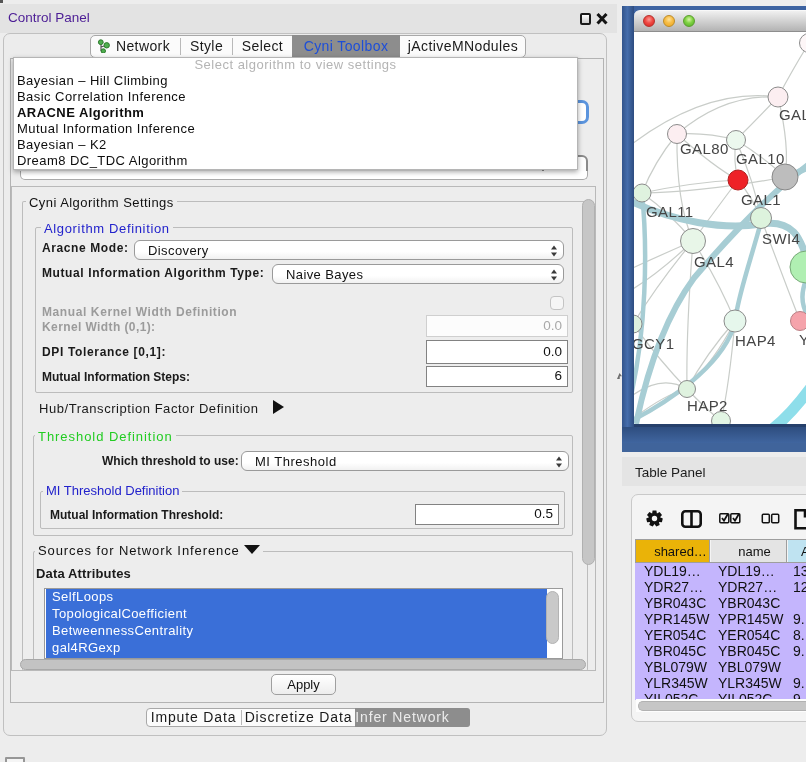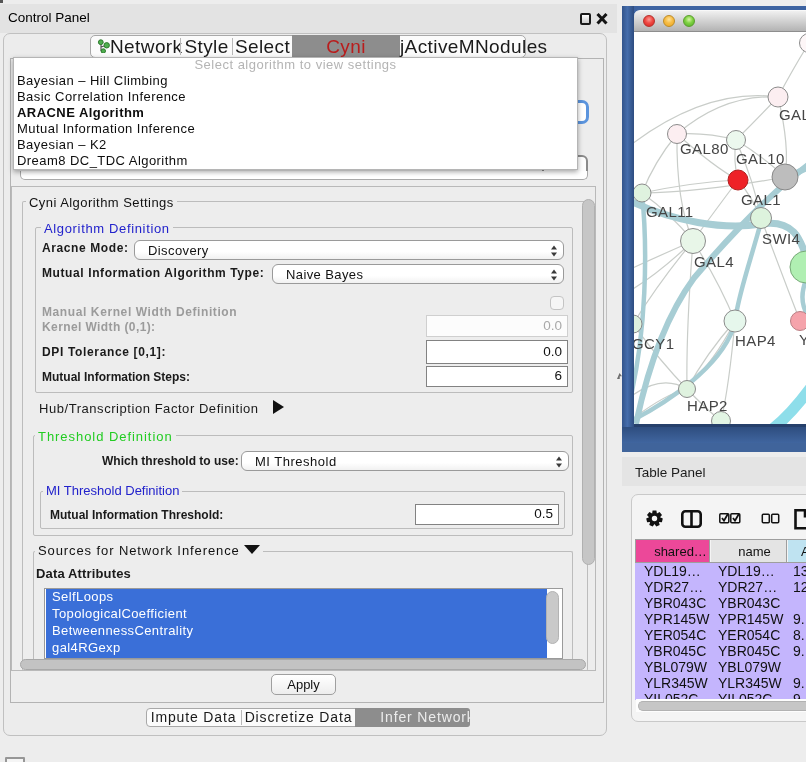--- a/index.html
+++ b/index.html
@@ -31,7 +31,7 @@
   <div class="abs" style="left:0;top:0;width:3px;height:3px;background:#555;"></div>
 
   <div class="abs" style="left:0;top:4px;width:617px;height:29px;background:#e3e3e3;"></div>
-  <div class="abs" style="left:8px;top:10px;font-size:13.5px;color:#000000;">Control Panel</div>
+  <div class="abs" style="left:8px;top:10px;font-size:13.5px;color:#4c1d95;">Control Panel</div>
   <div class="abs" style="left:580px;top:13px;width:11px;height:12px;border:2px solid #1a1a1a;border-radius:2px;background:linear-gradient(#fff,#ccc);"></div>
   <svg class="abs" style="left:596px;top:12px;" width="12" height="13" viewBox="0 0 12 13">
       <path d="M1.5,2 L10.5,11.5 M10.5,2 L1.5,11.5" stroke="#141414" stroke-width="3" stroke-linecap="butt"></path>

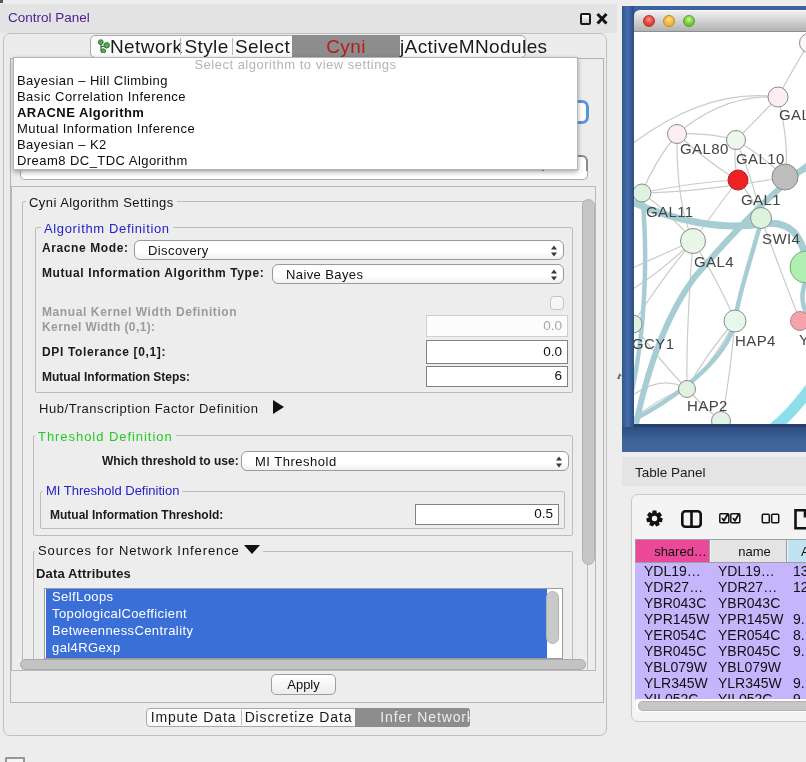--- a/index.html
+++ b/index.html
@@ -15,7 +15,7 @@
   .combo svg { position:absolute; right:5px; top:4px; }
   .inp { position:absolute; background:#fff; border:1.5px solid #828282; font-size:13.5px;
     color:#111; text-align:right; padding-right:5px; }
-  .tabtx { position:absolute; top:35px; height:23px; font-size:19px; color:#1a1a1a;
+  .tabtx { position:absolute; top:35px; height:23px; font-size:14px; color:#1a1a1a;
     text-align:center; line-height:23px; letter-spacing:0.4px; }
   .tabsep { position:absolute; top:38px; width:1px; height:17px; background:#b9b9b9; }
   .btabtx { position:absolute; top:708px; height:19px; font-size:14px; color:#1a1a1a;

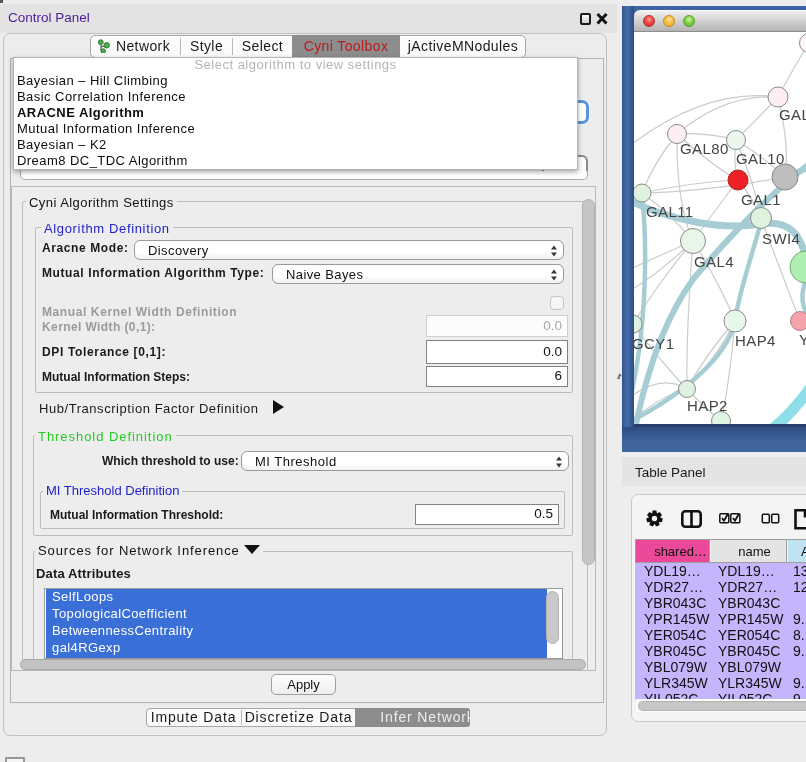--- a/index.html
+++ b/index.html
@@ -54,7 +54,7 @@
   <div class="tabsep" style="left:232px;"></div>
   <div class="tabtx" style="left:233px;width:59px;">Select</div>
   <div class="abs" style="left:292px;top:35px;width:108px;height:23px;background:#8d8d8d;"></div>
-  <div class="tabtx" style="left:292px;width:108px;color:#b91c1c;">Cyni Toolbox</div>
+  <div class="tabtx" style="left:292px;width:108px;color:#1d4ed8;">Cyni Toolbox</div>
   <div class="tabtx" style="left:400px;width:126px;">jActiveMNodules</div>
 
   <div class="abs" style="left:545px;top:100px;width:44px;height:24px;background:#fff;border:3px solid #5b94dd;border-radius:7px;"></div>

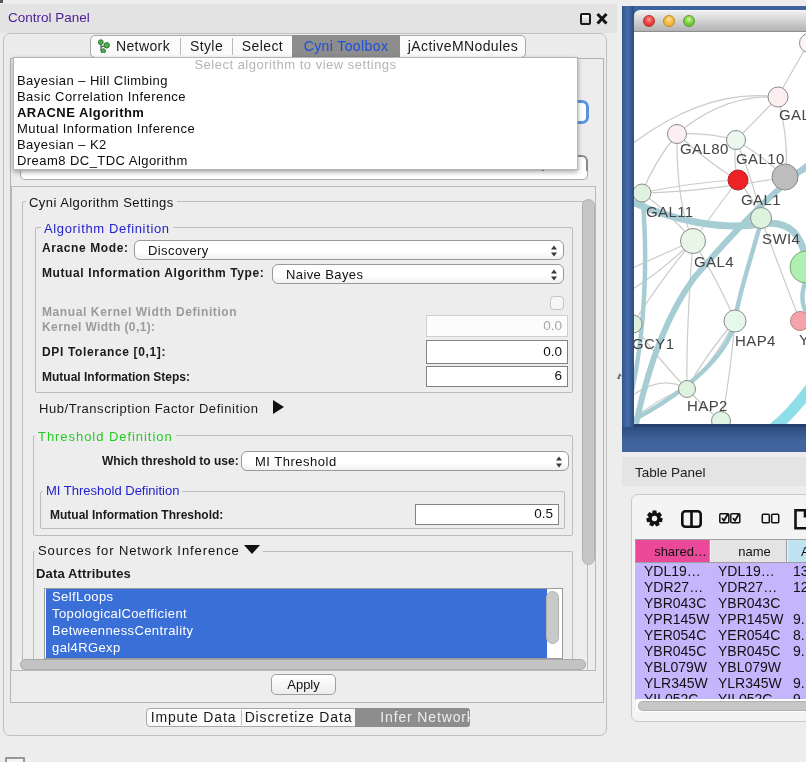--- a/index.html
+++ b/index.html
@@ -266,7 +266,7 @@
   </svg>
 
   <div class="abs" style="left:635px;top:539px;width:171px;height:24px;border:1px solid #9e9e9e;border-right:none;overflow:hidden;">
-    <div style="position:absolute;left:0;top:0;width:74px;height:24px;background:#ec4899;border-right:1px solid #9e9e9e;text-align:center;line-height:23px;font-size:13px;color:#111;padding-left:16px;">shared…</div>
+    <div style="position:absolute;left:0;top:0;width:74px;height:24px;background:#eab308;border-right:1px solid #9e9e9e;text-align:center;line-height:23px;font-size:13px;color:#111;padding-left:16px;">shared…</div>
     <div style="position:absolute;left:75px;top:0;width:76px;height:24px;background:#e4e4e4;border-right:1px solid #9e9e9e;text-align:center;line-height:23px;font-size:13px;color:#111;padding-left:12px;">name</div>
     <div style="position:absolute;left:152px;top:0;width:60px;height:24px;background:#bfe3f1;text-align:left;line-height:23px;font-size:13px;color:#111;padding-left:13px;">A</div>
   </div>

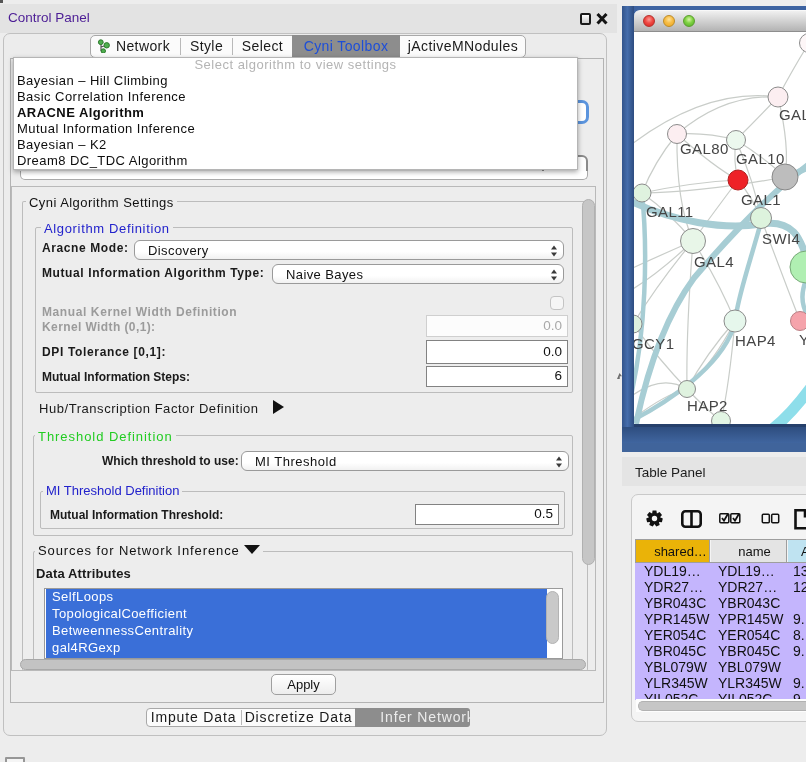--- a/index.html
+++ b/index.html
@@ -135,7 +135,7 @@
   <div class="btabsep" style="left:241px;"></div>
   <div class="btabtx" style="left:242px;width:113px;">Discretize Data</div>
   <div class="abs" style="left:355px;top:708px;width:115px;height:19px;background:#8d8d8d;border-radius:0 3px 3px 0;"></div>
-  <div class="btabtx" style="left:355px;width:95px;color:#ececec;margin-left:25px;">Infer Network</div>
+  <div class="btabtx" style="left:355px;width:95px;color:#ececec;">Infer Network</div>
 
   <div class="abs" style="left:13px;top:57px;width:565px;height:113px;background:#fff;border:1px solid #b5b5b5;box-shadow:0 2px 5px rgba(0,0,0,0.35);"></div>
   <div class="abs" style="left:13px;top:57px;width:565px;text-align:center;font-size:13px;color:#b4b4b4;letter-spacing:0.5px;">Select algorithm to view settings</div>

